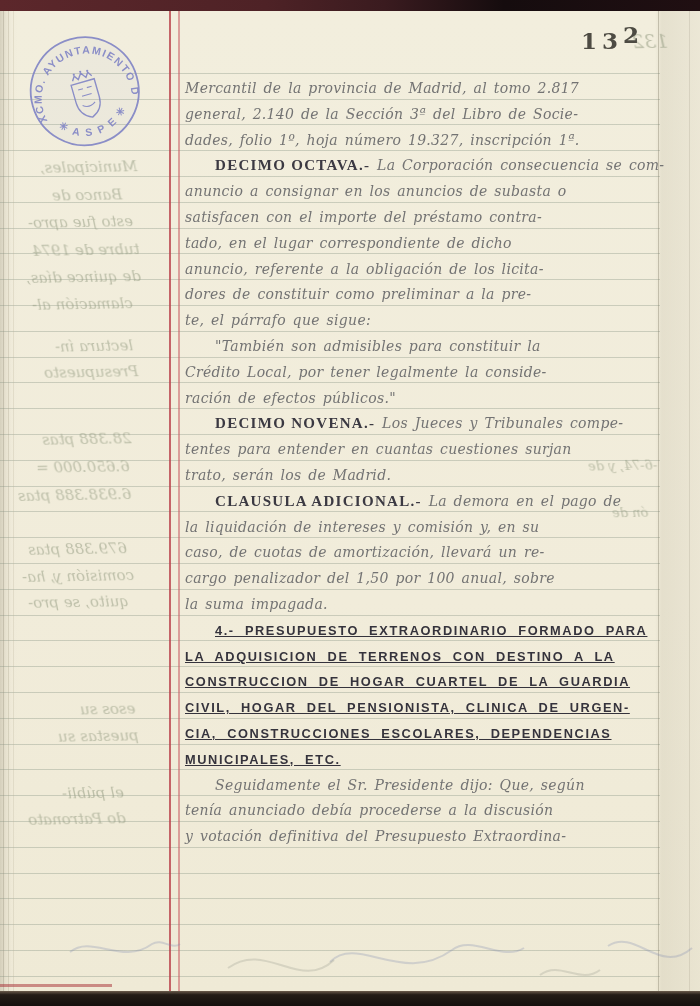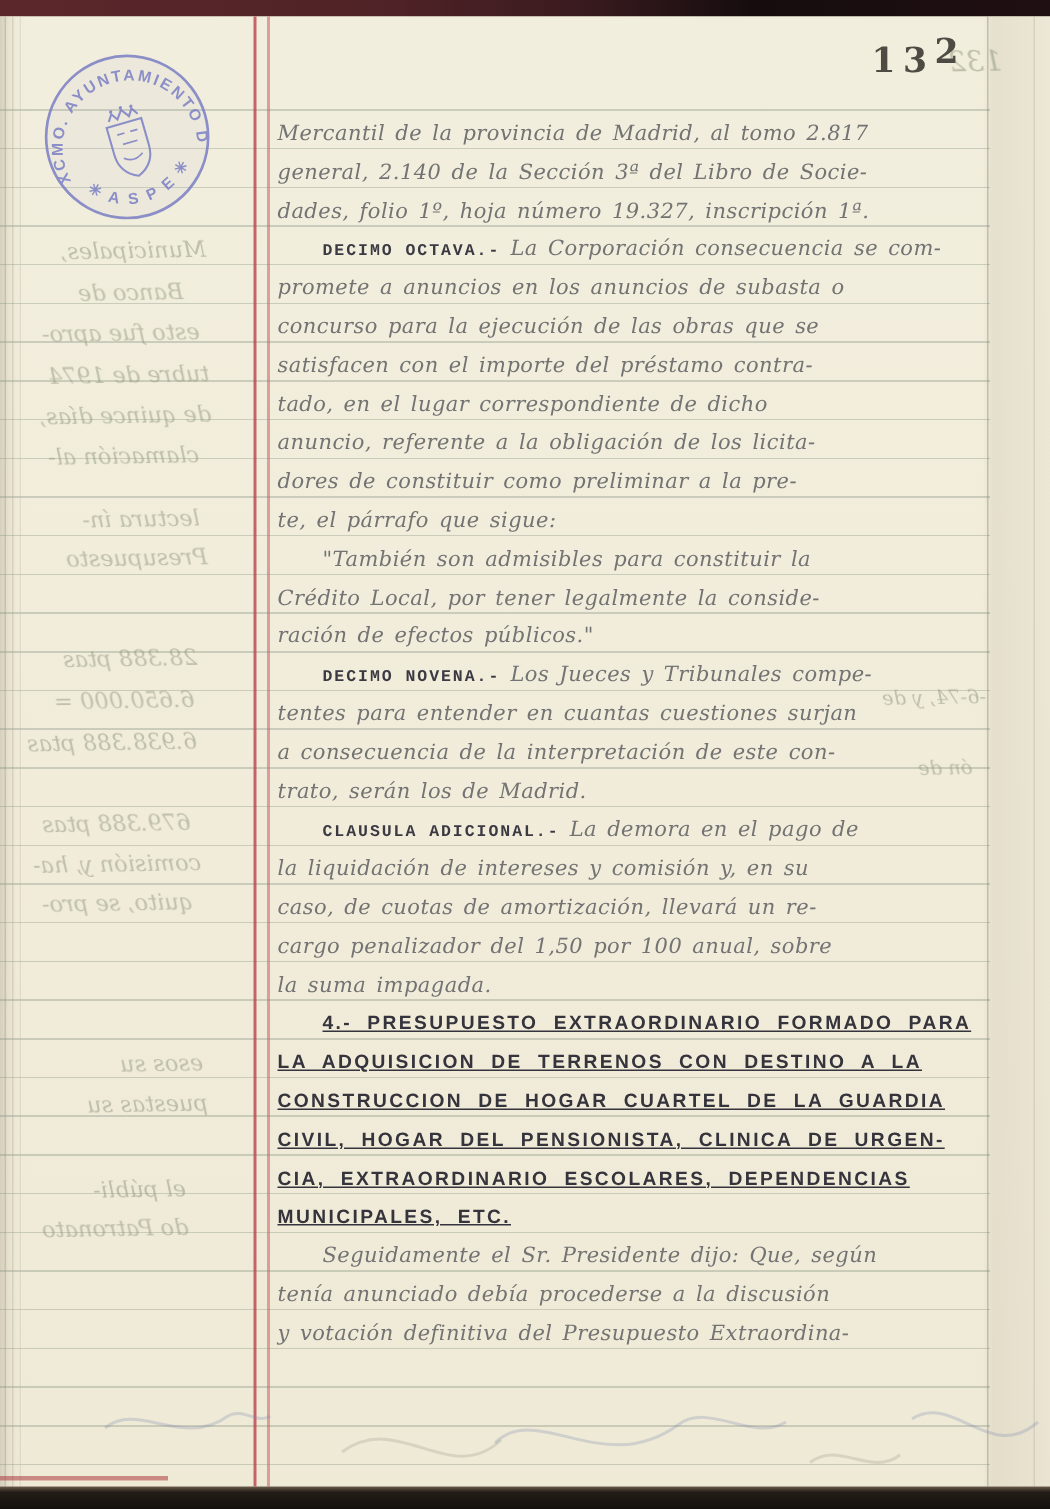--- a/index.html
+++ b/index.html
@@ -70,8 +70,8 @@
     font-size:14px;letter-spacing:.3px;word-spacing:2px;color:#737373;
   }
   .seg-caps{
-    font-family:Liberation Mono, monospace;font-weight:700;
-    font-size:11px;letter-spacing:1.3px;color:#3b3942;
+    font-family:Liberation Serif, serif;font-weight:700;
+    font-size:15px;letter-spacing:1.3px;color:#3b3942;
   }
   .seg-capsbig{
     font-family:"Liberation Sans",sans-serif;font-weight:700;

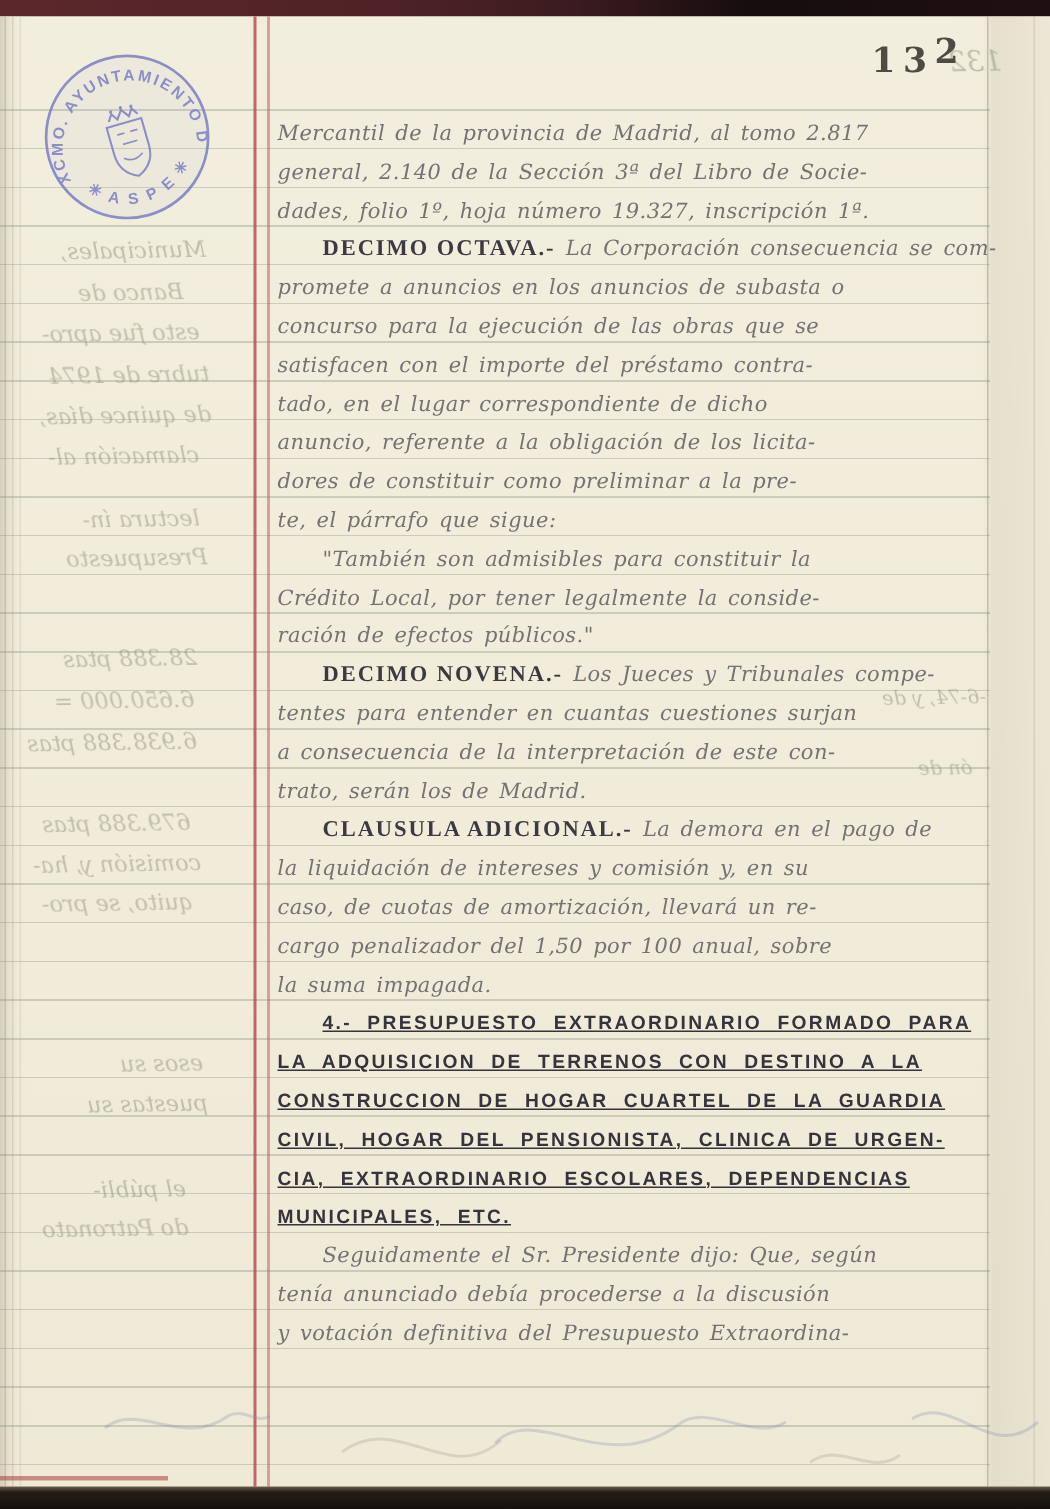--- a/index.html
+++ b/index.html
@@ -179,7 +179,7 @@
       <div class="line"><span class="seg-hand">general, 2.140 de la Sección 3ª del Libro de Socie-</span></div>
       <div class="line"><span class="seg-hand">dades, folio 1º, hoja número 19.327, inscripción 1ª.</span></div>
       <div class="line indent"><span class="seg-caps">DECIMO OCTAVA.-</span><span class="seg-hand"> La Corporación consecuencia se com-</span></div>
-      <div class="line"><span class="seg-hand">promete a anuncios en los anuncios de subasta o</span></div>
+      <div class="line"><span class="seg-hand">anuncio a consignar en los anuncios de subasta o</span></div>
       <div class="line"><span class="seg-hand">concurso para la ejecución de las obras que se</span></div>
       <div class="line"><span class="seg-hand">satisfacen con el importe del préstamo contra-</span></div>
       <div class="line"><span class="seg-hand">tado, en el lugar correspondiente de dicho</span></div>

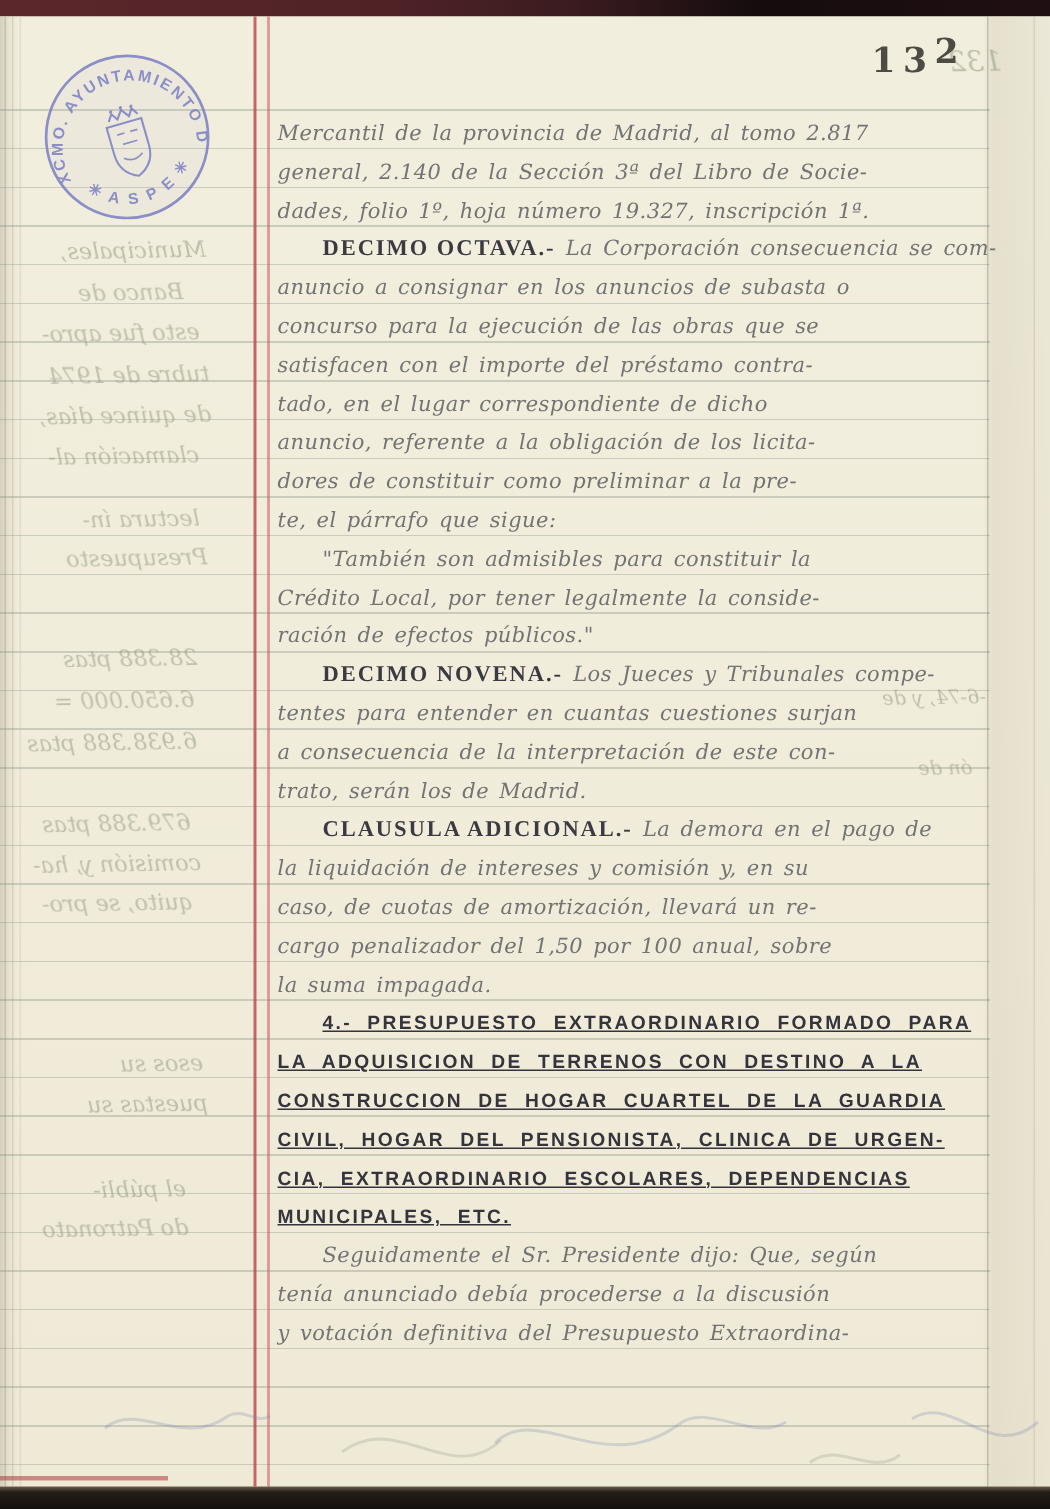--- a/index.html
+++ b/index.html
@@ -180,7 +180,6 @@
       <div class="line"><span class="seg-hand">dades, folio 1º, hoja número 19.327, inscripción 1ª.</span></div>
       <div class="line indent"><span class="seg-caps">DECIMO OCTAVA.-</span><span class="seg-hand"> La Corporación consecuencia se com-</span></div>
       <div class="line"><span class="seg-hand">anuncio a consignar en los anuncios de subasta o</span></div>
-      <div class="line"><span class="seg-hand">concurso para la ejecución de las obras que se</span></div>
       <div class="line"><span class="seg-hand">satisfacen con el importe del préstamo contra-</span></div>
       <div class="line"><span class="seg-hand">tado, en el lugar correspondiente de dicho</span></div>
       <div class="line"><span class="seg-hand">anuncio, referente a la obligación de los licita-</span></div>

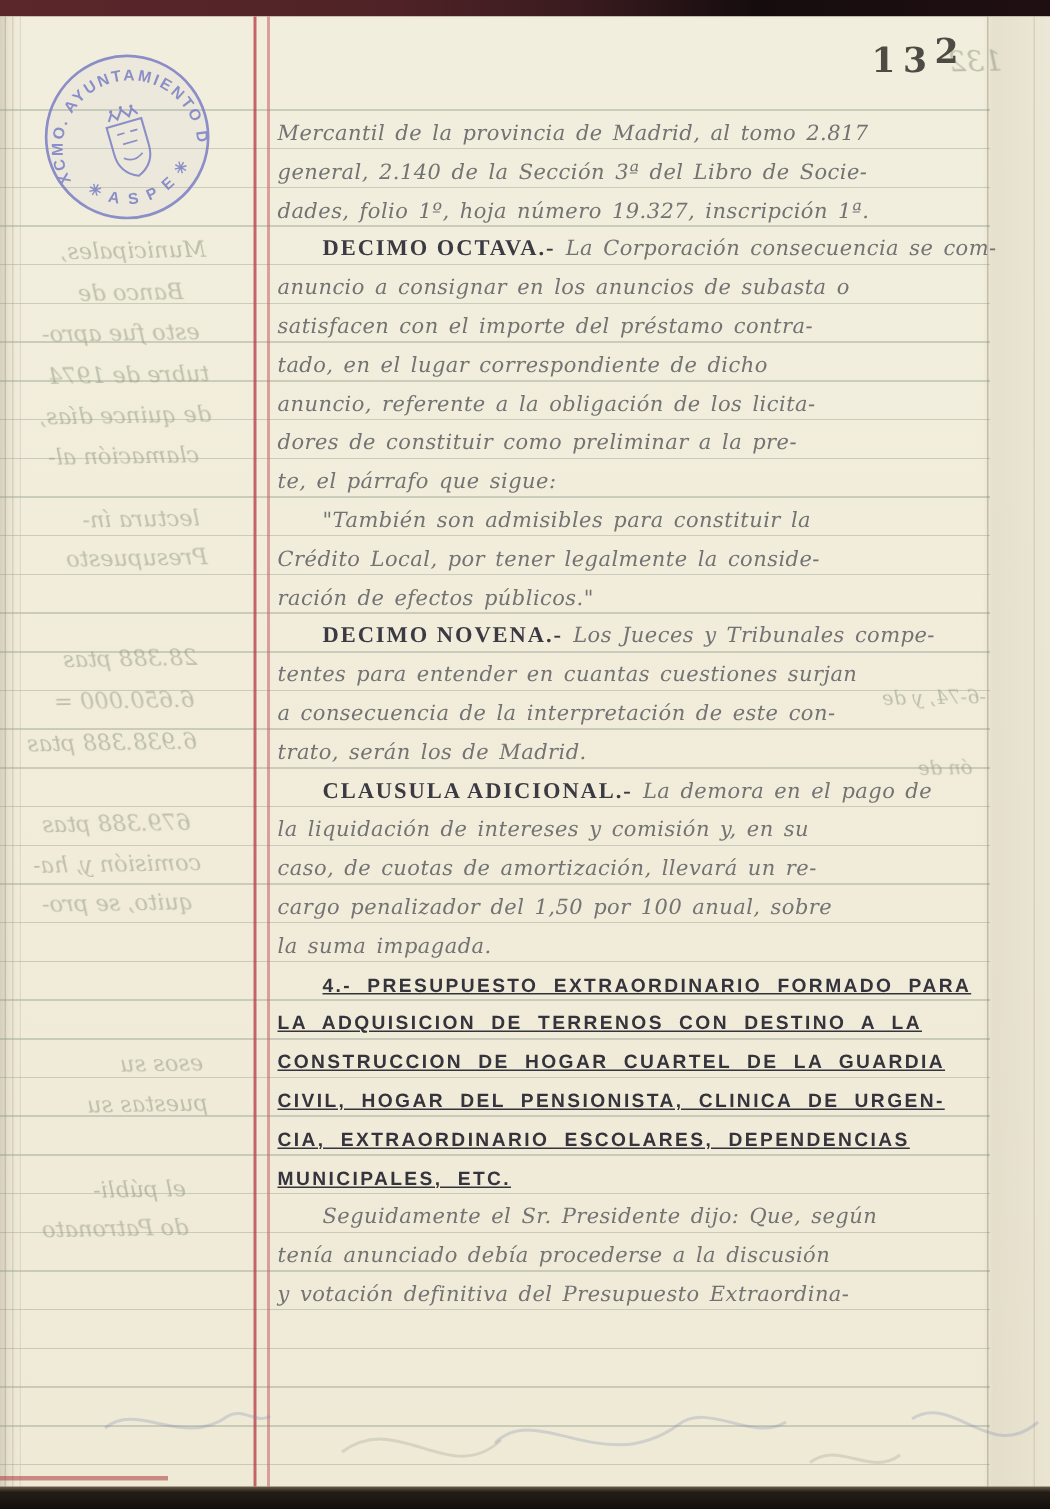--- a/index.html
+++ b/index.html
@@ -190,7 +190,6 @@
       <div class="line"><span class="seg-hand">ración de efectos públicos."</span></div>
       <div class="line indent"><span class="seg-caps">DECIMO NOVENA.-</span><span class="seg-hand"> Los Jueces y Tribunales compe-</span></div>
       <div class="line"><span class="seg-hand">tentes para entender en cuantas cuestiones surjan</span></div>
-      <div class="line"><span class="seg-hand">a consecuencia de la interpretación de este con-</span></div>
       <div class="line"><span class="seg-hand">trato, serán los de Madrid.</span></div>
       <div class="line indent"><span class="seg-caps">CLAUSULA ADICIONAL.-</span><span class="seg-hand"> La demora en el pago de</span></div>
       <div class="line"><span class="seg-hand">la liquidación de intereses y comisión y, en su</span></div>

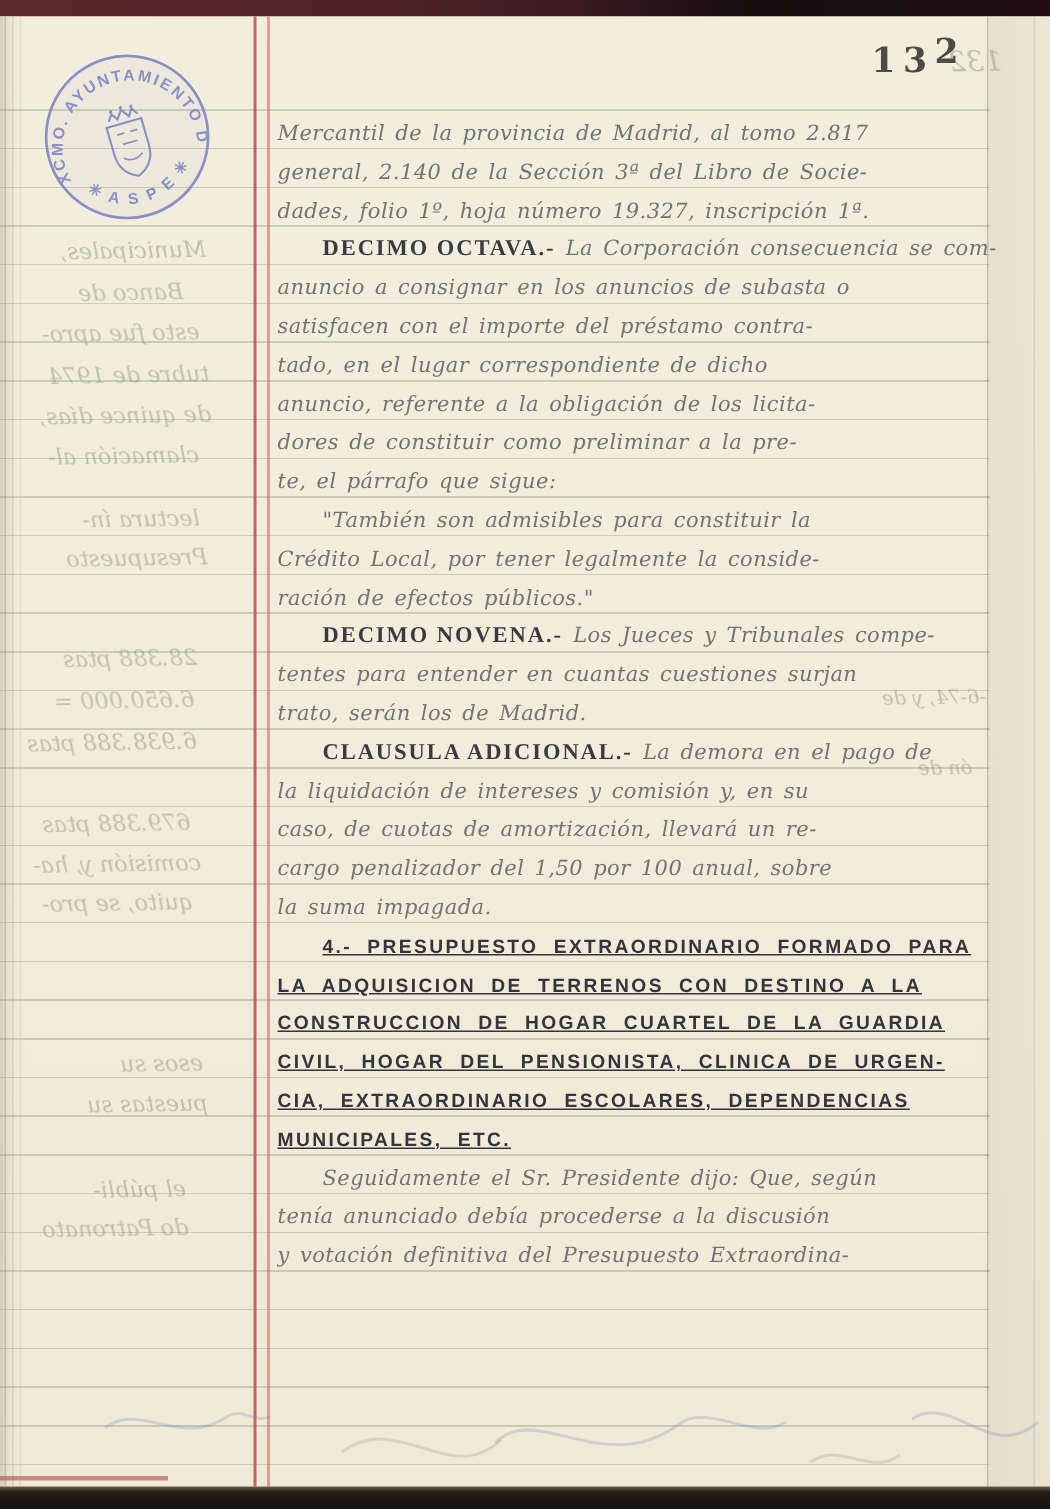--- a/index.html
+++ b/index.html
@@ -200,7 +200,7 @@
       <div class="line"><span class="seg-capsbig">LA ADQUISICION DE TERRENOS CON DESTINO A LA</span></div>
       <div class="line"><span class="seg-capsbig">CONSTRUCCION DE HOGAR CUARTEL DE LA GUARDIA</span></div>
       <div class="line"><span class="seg-capsbig">CIVIL, HOGAR DEL PENSIONISTA, CLINICA DE URGEN-</span></div>
-      <div class="line"><span class="seg-capsbig">CIA, EXTRAORDINARIO ESCOLARES, DEPENDENCIAS</span></div>
+      <div class="line"><span class="seg-capsbig">CIA, CONSTRUCCIONES ESCOLARES, DEPENDENCIAS</span></div>
       <div class="line"><span class="seg-capsbig">MUNICIPALES, ETC.</span></div>
       <div class="line indent"><span class="seg-hand">Seguidamente el Sr. Presidente dijo: Que, según</span></div>
       <div class="line"><span class="seg-hand">tenía anunciado debía procederse a la discusión</span></div>

